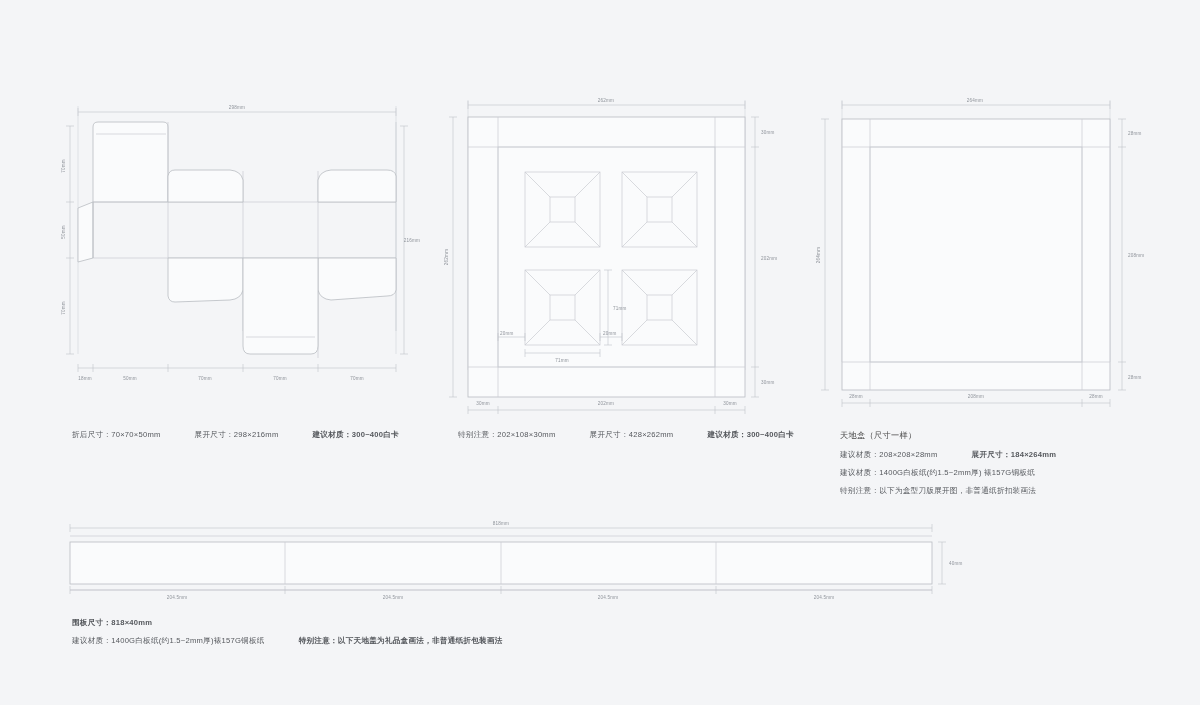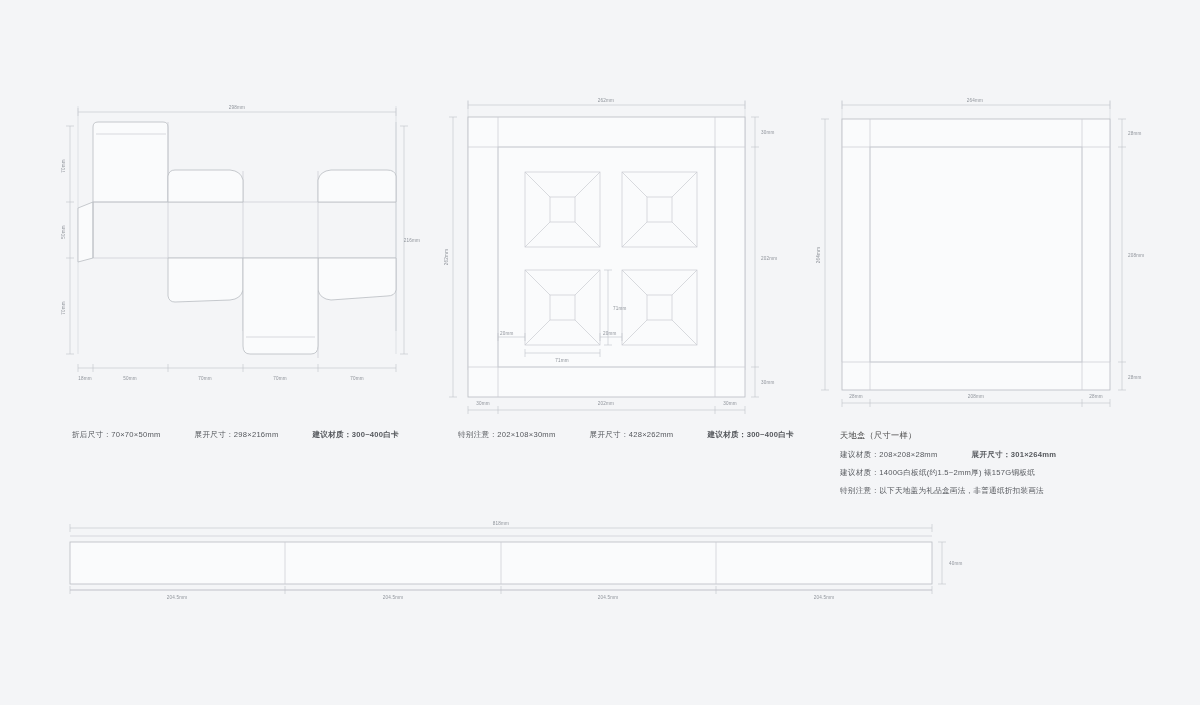--- a/index.html
+++ b/index.html
@@ -290,7 +290,7 @@
     <div class="caption">天地盒（尺寸一样）</div>
     <div class="row">
       <span class="f"><span>建议材质：</span><span>208×208×28mm</span></span>
-      <span class="f"><span>展开尺寸：</span><span>301×264mm</span></span>
+      <span class="f"><span>展开尺寸：</span><span>184×264mm</span></span>
     </div>
     <div class="row">
       <span class="fw"><span>建议材质：</span><span>1400G白板纸(约1.5~2mm厚) 裱157G铜板纸</span></span>

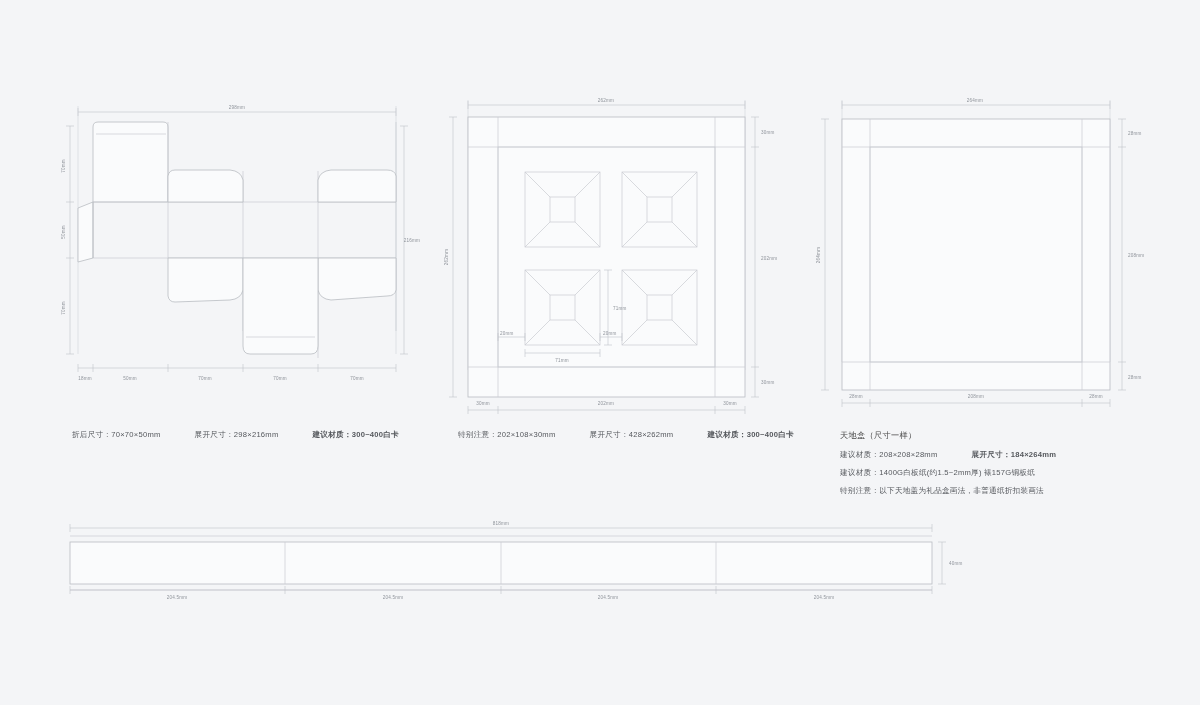--- a/index.html
+++ b/index.html
@@ -296,7 +296,7 @@
       <span class="fw"><span>建议材质：</span><span>1400G白板纸(约1.5~2mm厚) 裱157G铜板纸</span></span>
     </div>
     <div class="row">
-      <span class="fw"><span>特别注意：</span><span>以下天地盖为礼品盒画法，非普通纸折扣装画法</span></span>
+      <span class="fw"><span>特别注意：</span><span>以下为盒型刀版展开图，非普通纸折扣装画法</span></span>
     </div>
   </div>
 

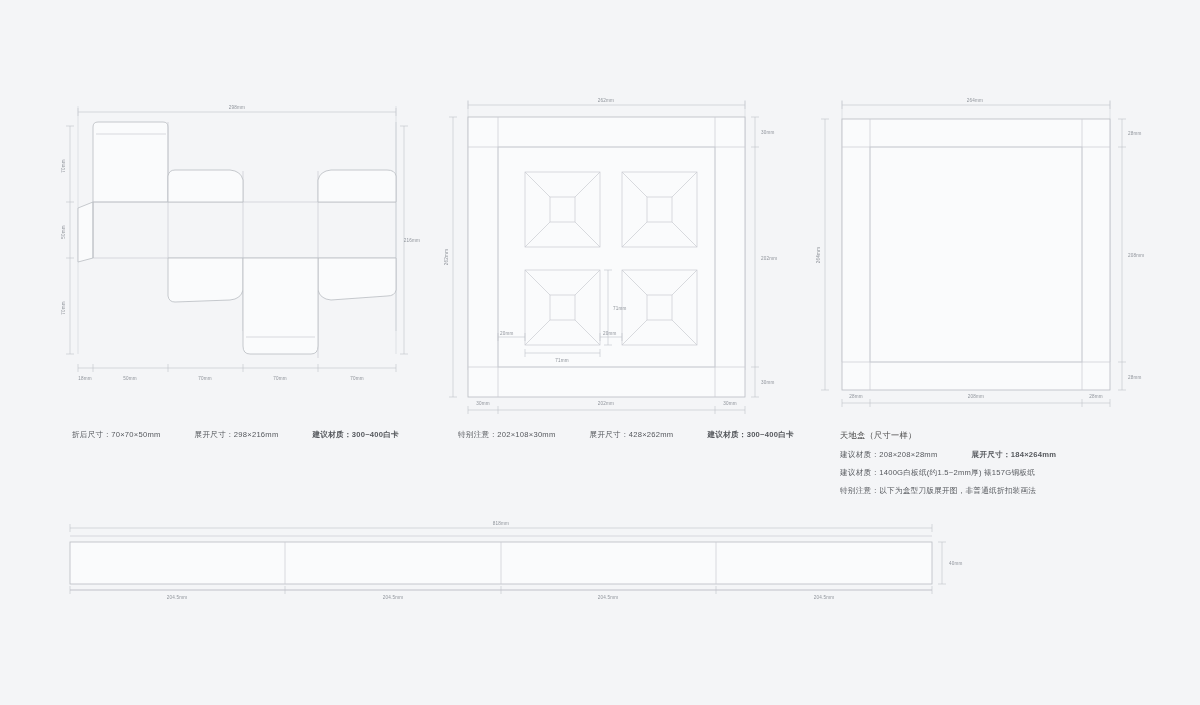--- a/index.html
+++ b/index.html
@@ -333,6 +333,15 @@
     </svg>
   </div>
 
+  <div class="spec" style="left:72px; top:618px;">
+    <div class="row">
+      <span class="f"><span>围板尺寸：</span><span>818×40mm</span></span>
+    </div>
+    <div class="row">
+      <span class="f"><span>建议材质：</span><span>1400G白板纸(约1.5~2mm厚)裱157G铜板纸</span></span>
+      <span class="f"><span>特别注意：</span><span>以下天地盖为礼品盒画法，非普通纸折包装画法</span></span>
+    </div>
+  </div>
 
 </div>
 

